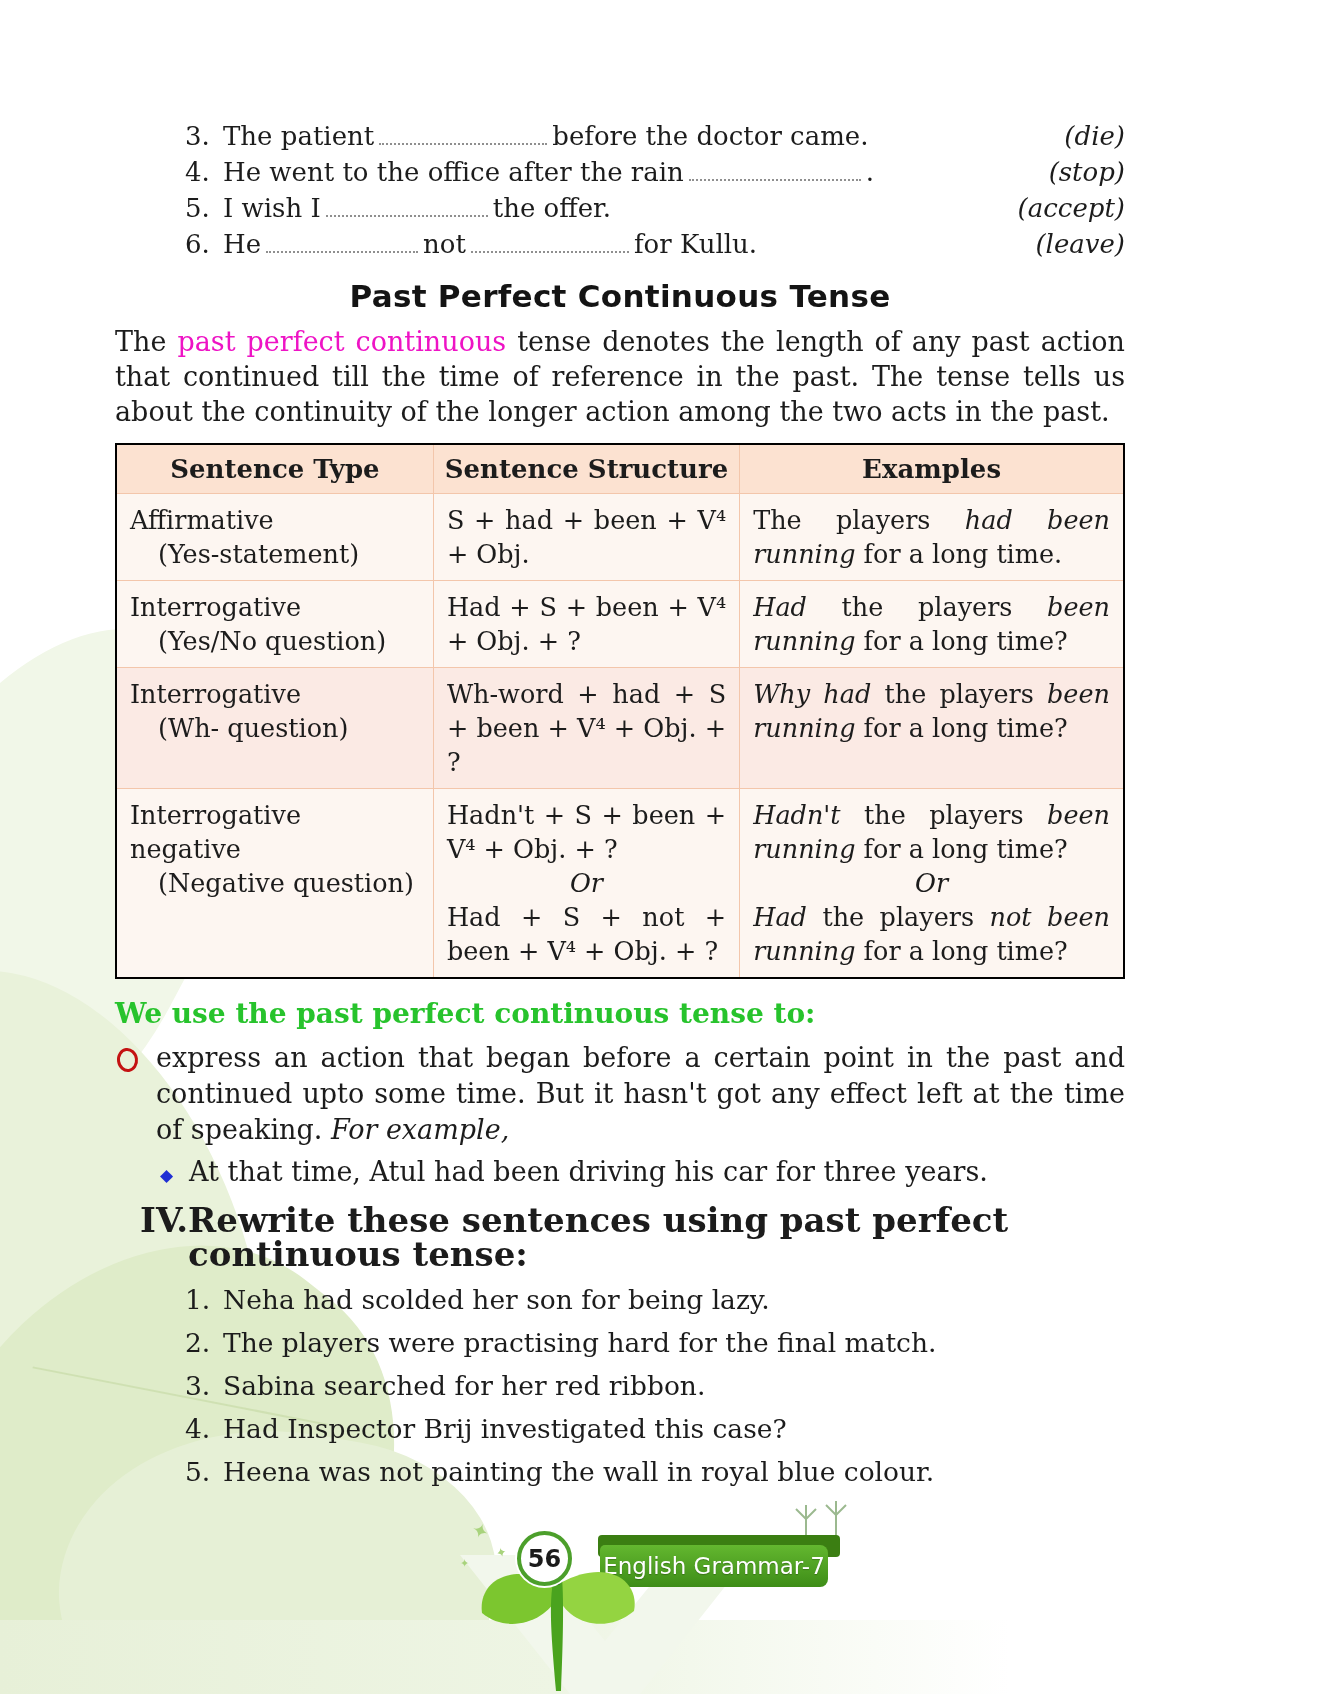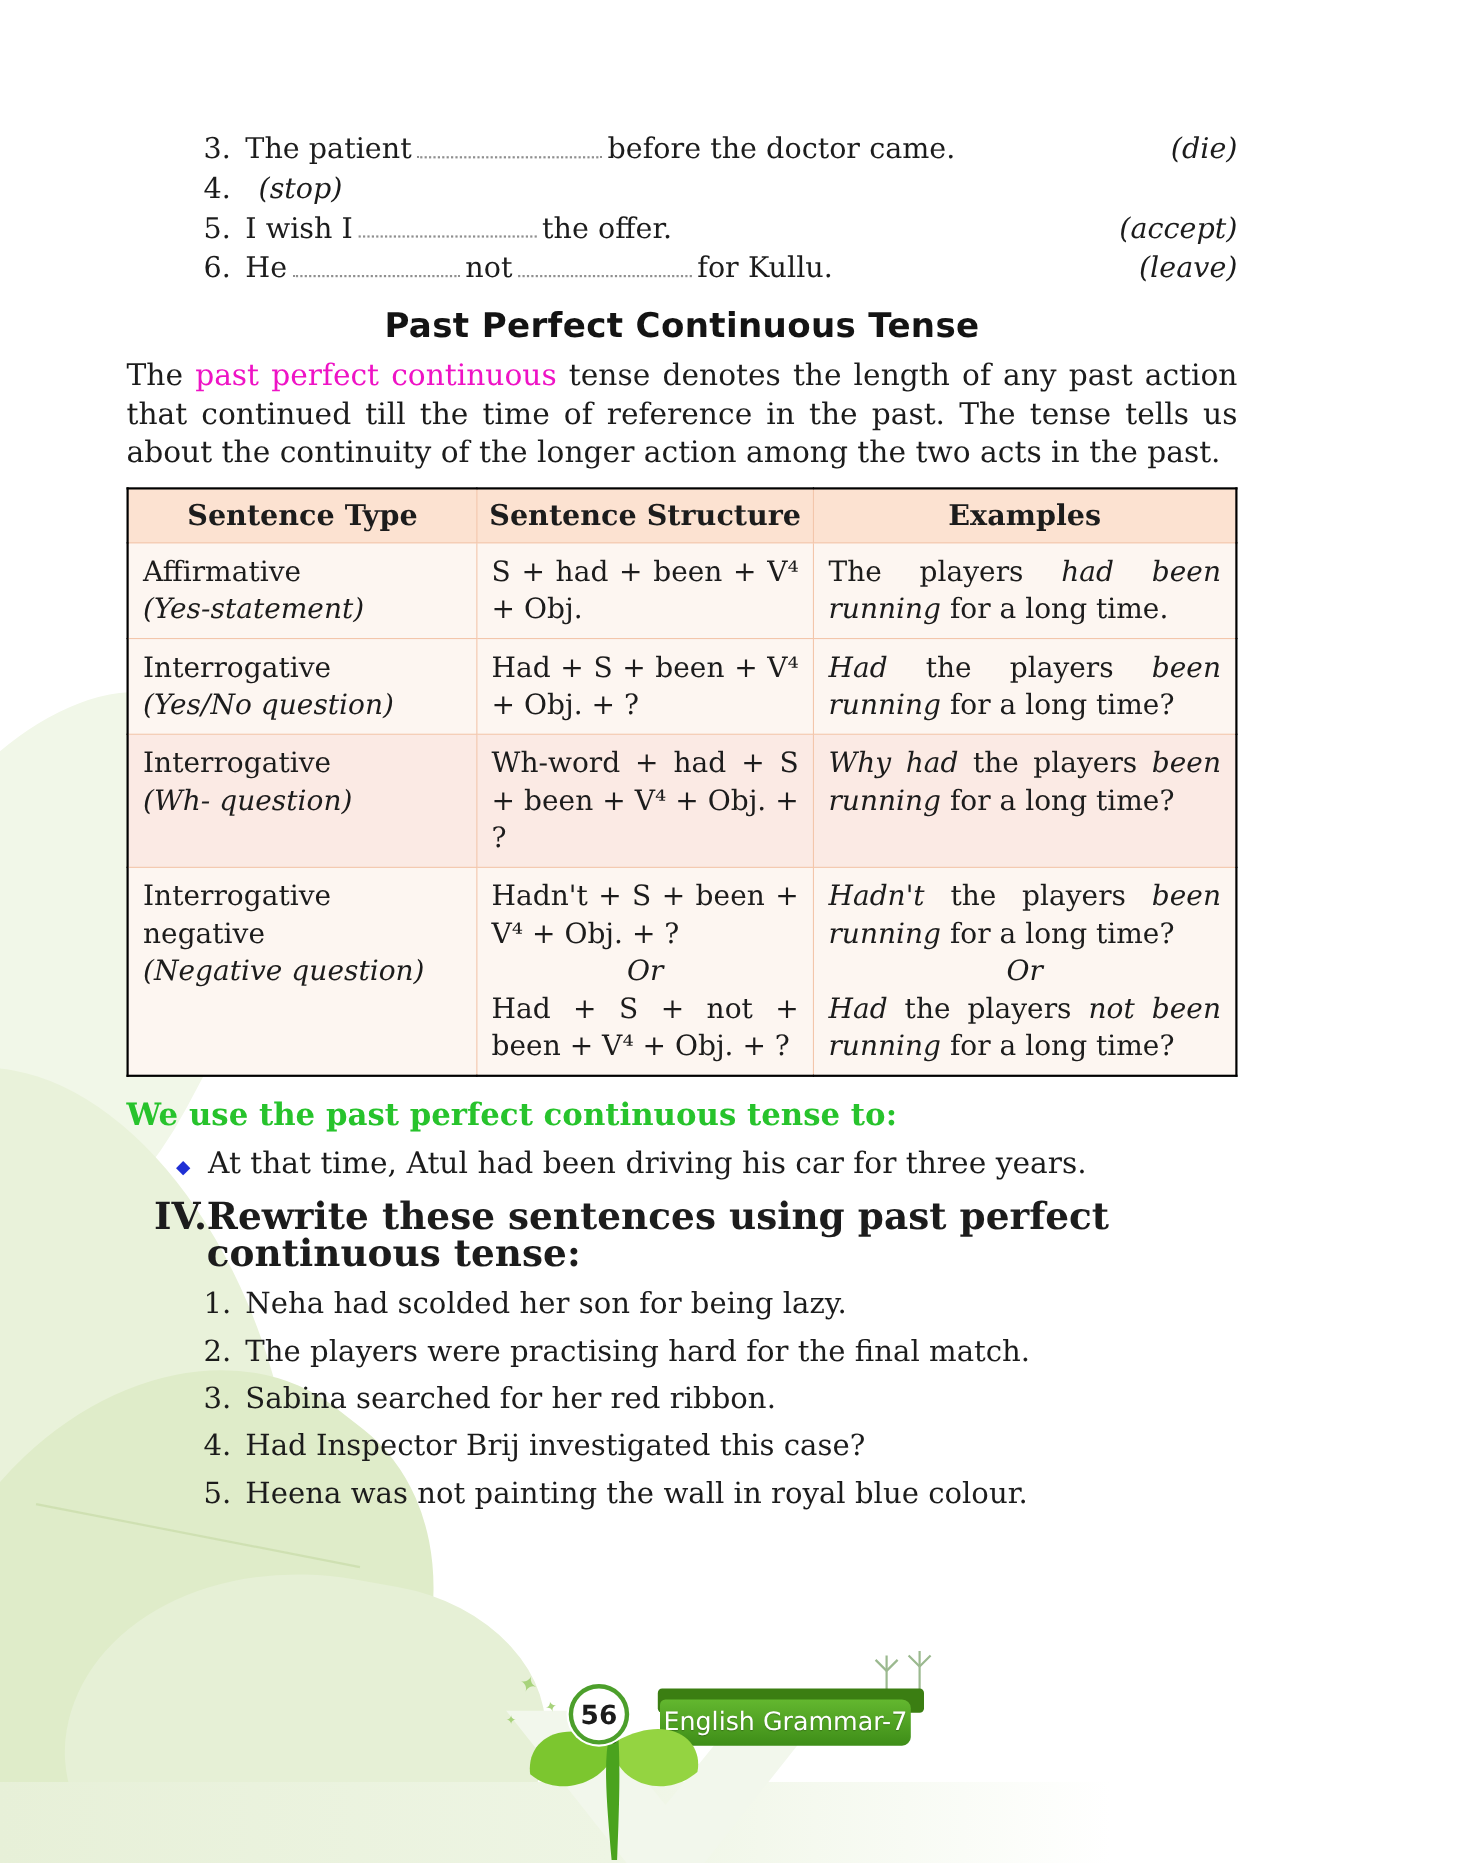--- a/index.html
+++ b/index.html
@@ -107,6 +107,7 @@
       </div>
       <div class="ex-row">
         <span class="num">4.</span>
+        <span class="sent"><span>He went to the office after the rain</span><span class="blank" style="width: 172px;"></span><span>.</span></span>
         <span class="hint">(stop)</span>
       </div>
       <div class="ex-row">

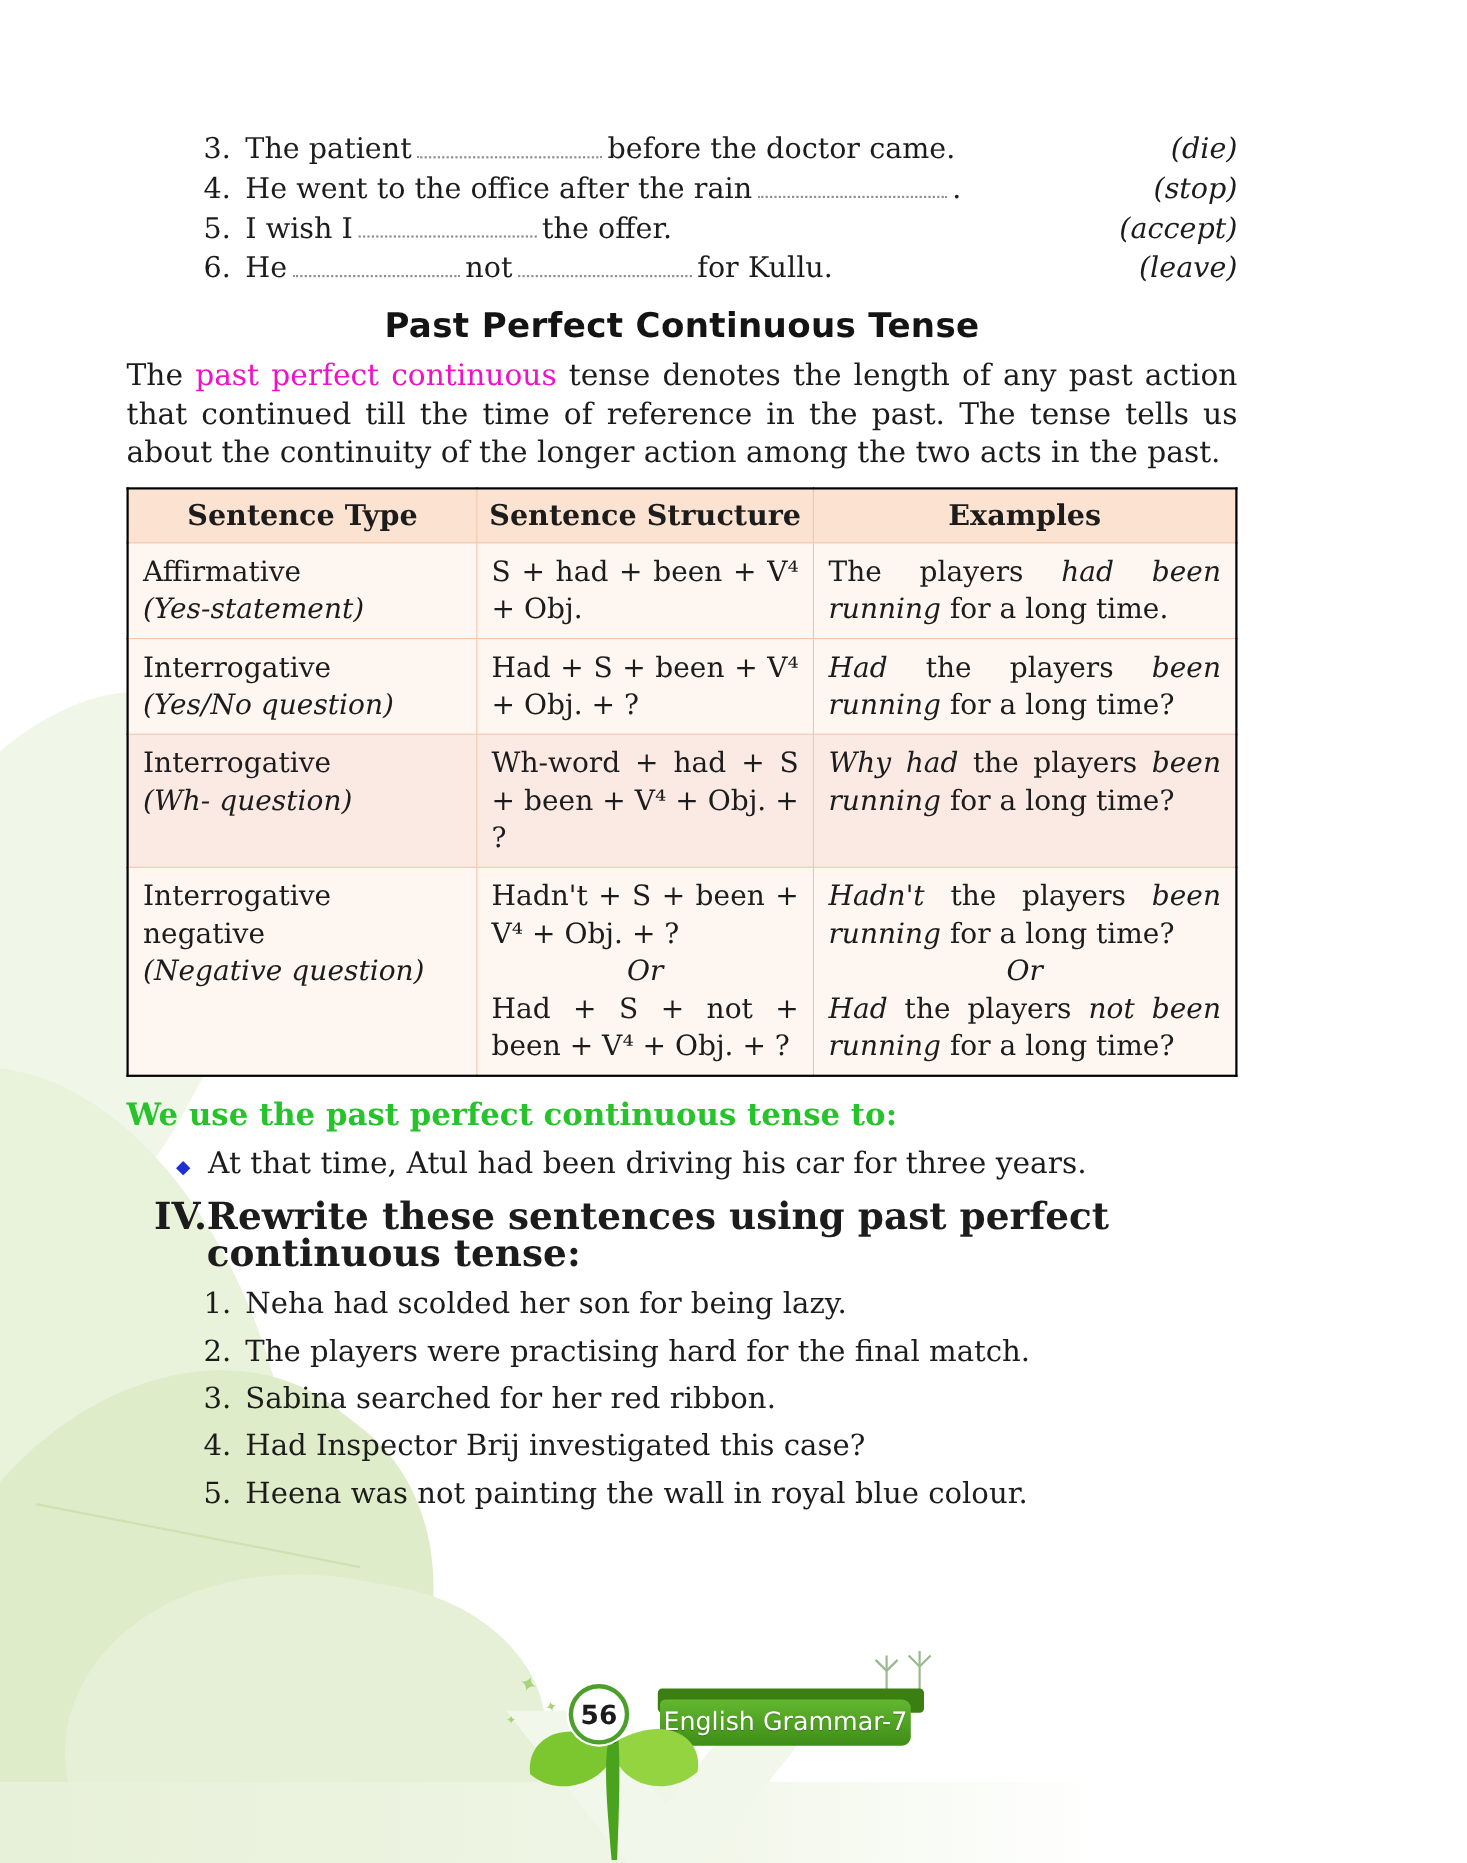--- a/index.html
+++ b/index.html
@@ -46,7 +46,7 @@
   td.c-ex{width:361px;text-align:justify;}
   tr.r-light td{background:#fdf6f1;}
   tr.r-pink td{background:#fbeae4;}
-  .type-note{font-style:italic;}
+  .type-note{margin-left:28px;}
   .line-center{text-align:center;}
   
   .usage-heading{color:#27c32c;font-weight:bold;font-size:28px;margin:18px 0 10px 0;}

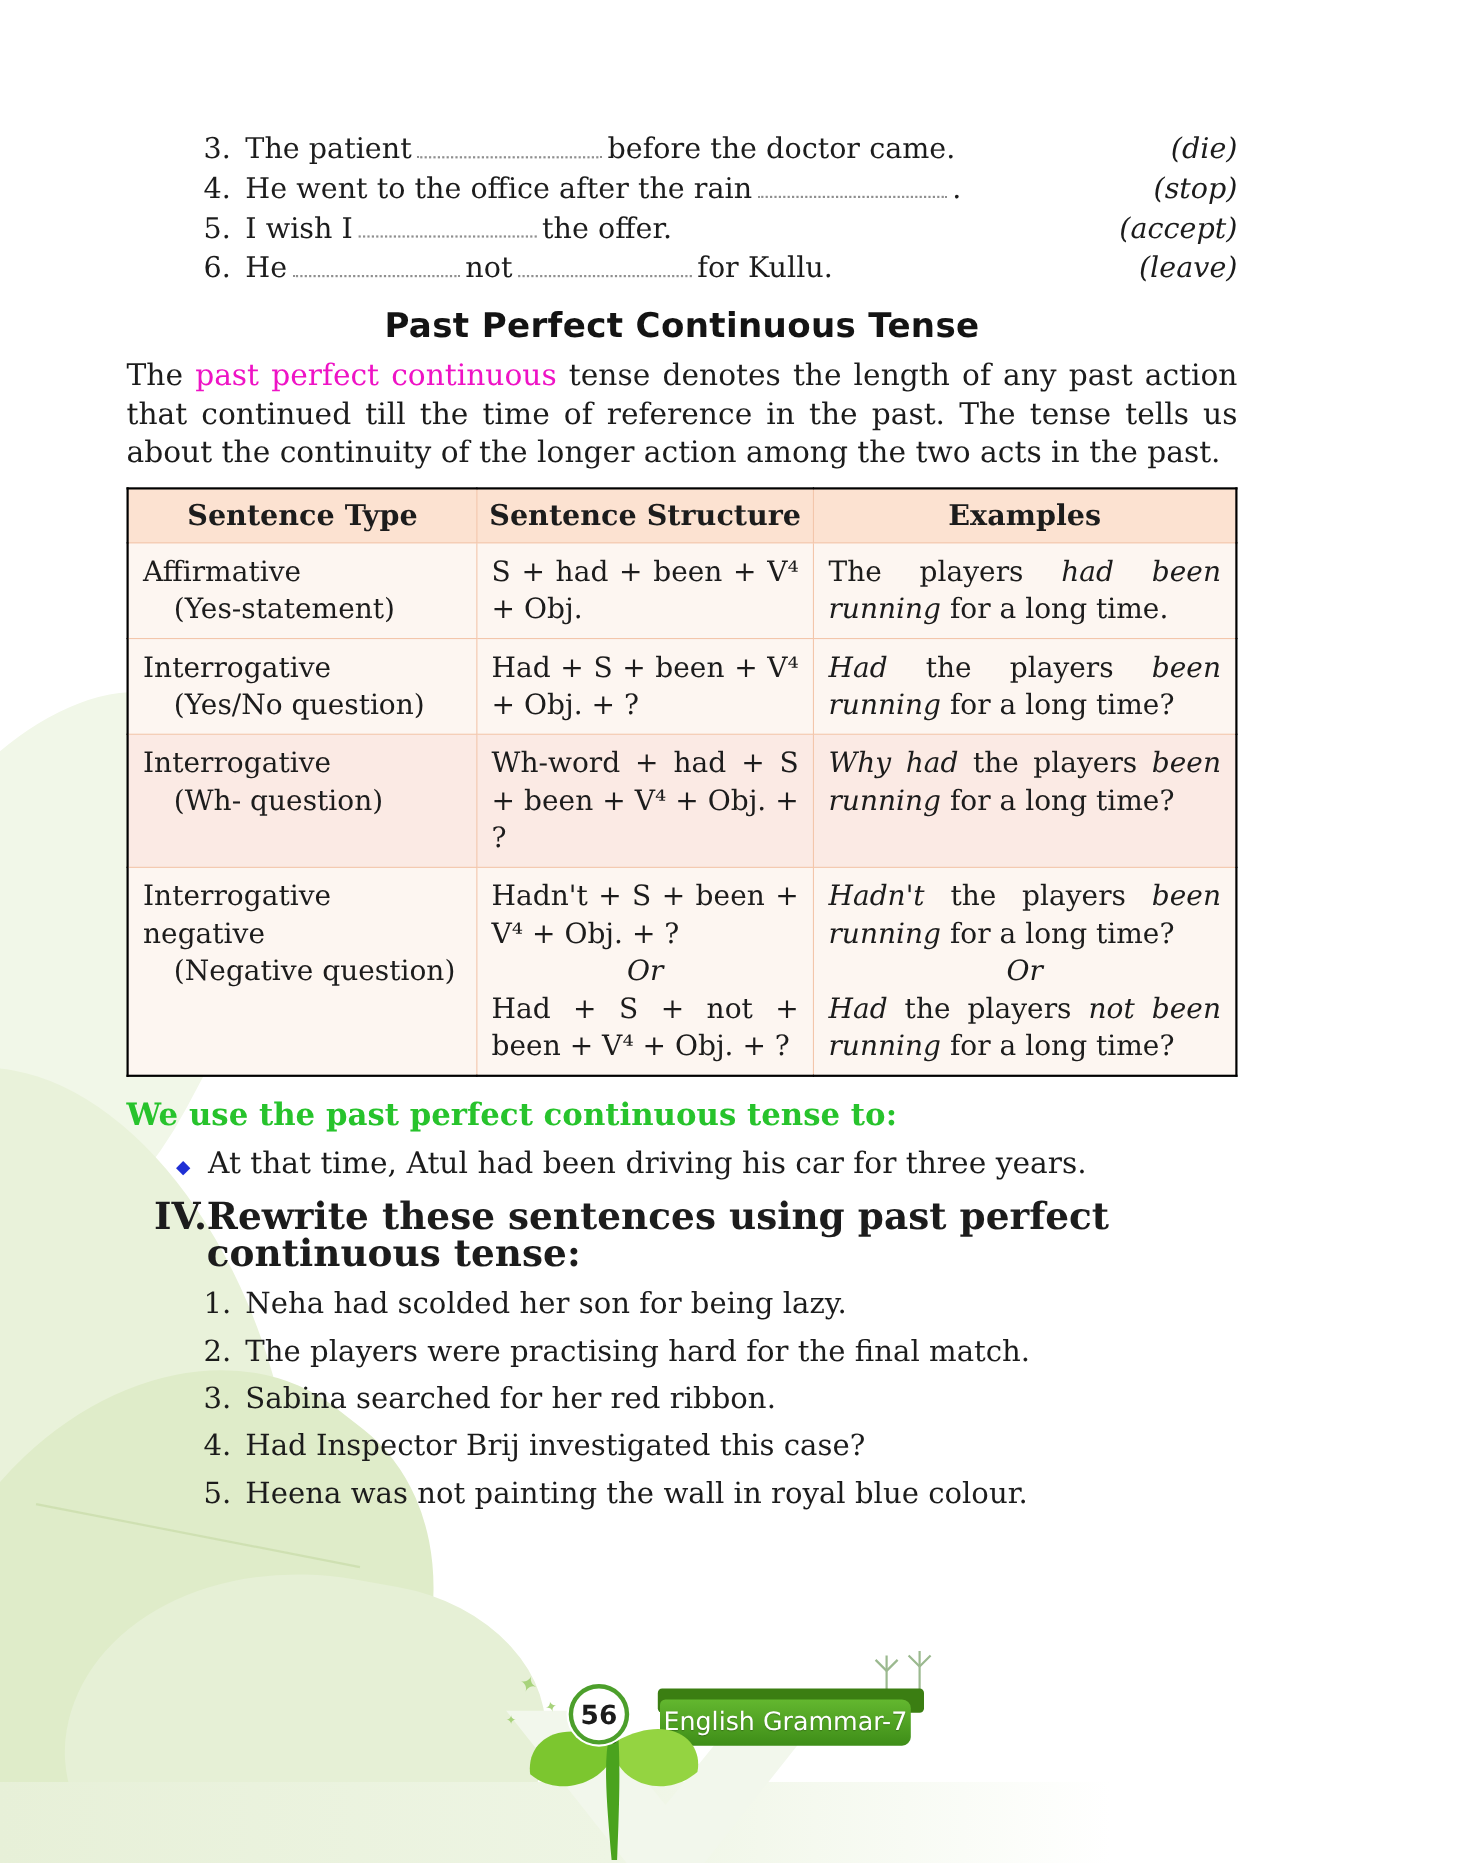--- a/index.html
+++ b/index.html
@@ -192,6 +192,10 @@
 
   <div class="usage-heading">We use the past perfect continuous tense to:</div>
 
+  <div class="bullet-row">
+    <span class="marker-o"></span>
+    <span class="btext"><span>express an action that began before a certain point in the past and continued upto some time. But it hasn't got any effect left at the time of speaking. </span><span class="it ">For example,</span></span>
+  </div>
 
   <div class="diamond-row">
     <span class="marker-d">◆</span>

